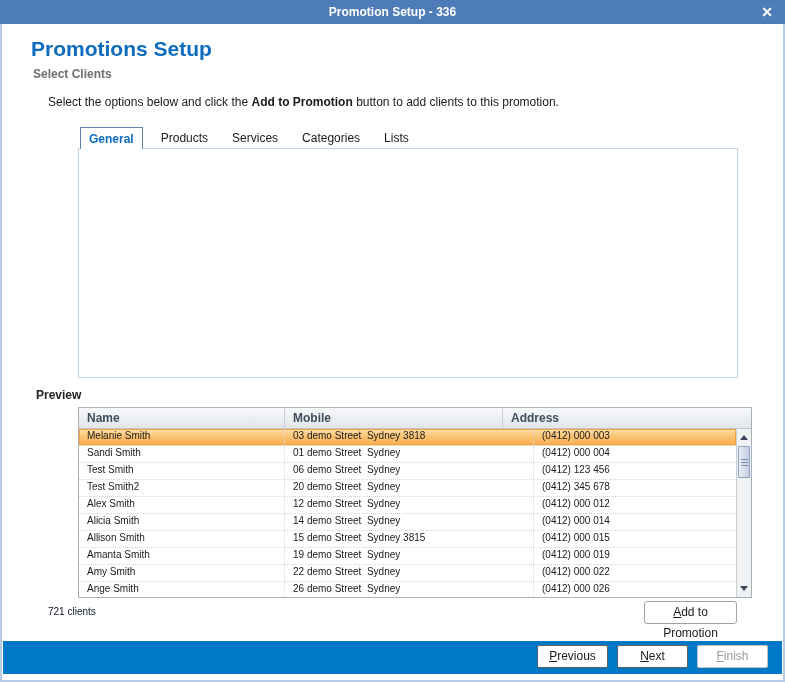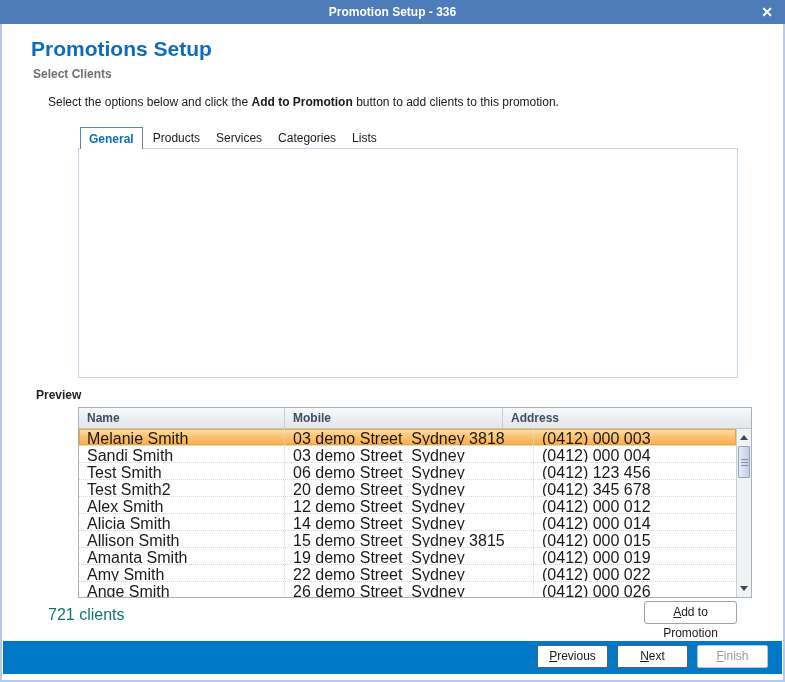--- a/index.html
+++ b/index.html
@@ -25,7 +25,7 @@
   .instruction { position:absolute; left:48px; top:95px; font-size:12px; color:#1a1a1a; }
   .instruction b { font-weight:bold; }
   
-  .tabs { position:absolute; left:80px; top:127px; display:flex; z-index:3; font-size:12px; }
+  .tabs { position:absolute; left:80px; top:127px; display:flex; z-index:3; font-size:12px;gap:8px; }
   .tab { padding:4px 8px 3px 8px; color:#1a1a1a; cursor:pointer; }
   .tab.active {
     background:#ffffff; border:1px solid #5f86ae; border-bottom:none;

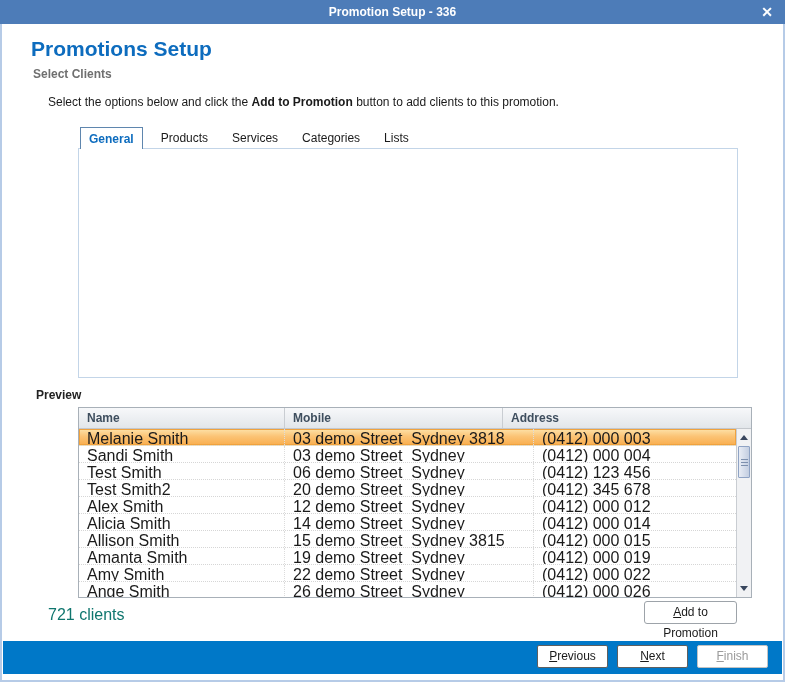--- a/index.html
+++ b/index.html
@@ -61,7 +61,7 @@
   .h-name { width:205px; } .h-addr { width:249px; } .h-mobile { flex:1; }
   .tbody { position:absolute; left:0; top:21px; right:15px; bottom:0; }
   .trow { display:flex; height:17px; border-bottom:1px dotted #d6d6d6; cursor:default; }
-  .cell { font-size:16px; color:#1a1a1a; padding:1px 0 0 8px; white-space:pre;
+  .cell { font-size:10px; color:#1a1a1a; padding:1px 0 0 8px; white-space:pre;
     overflow:hidden; }
   .c-name { width:205px; } .c-addr { width:249px; border-left:1px dotted #dcdcdc; }
   .c-mobile { flex:1; border-left:1px dotted #dcdcdc; }

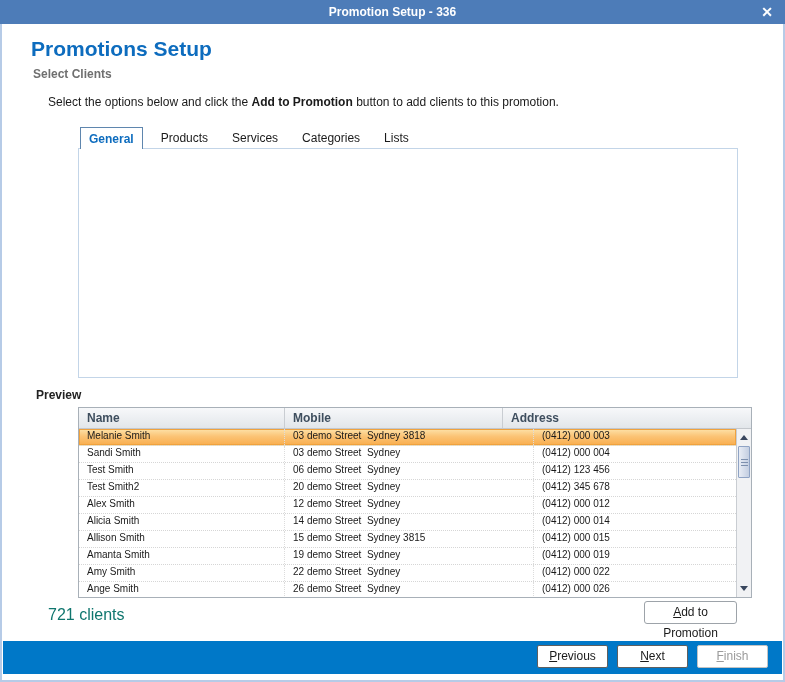--- a/index.html
+++ b/index.html
@@ -207,7 +207,7 @@
         </div>
         <div class="trow">
           <span class="cell c-name">Sandi Smith</span>
-          <span class="cell c-addr">03 demo Street  Sydney</span>
+          <span class="cell c-addr">01 demo Street  Sydney</span>
           <span class="cell c-mobile">(0412) 000 004</span>
         </div>
         <div class="trow">

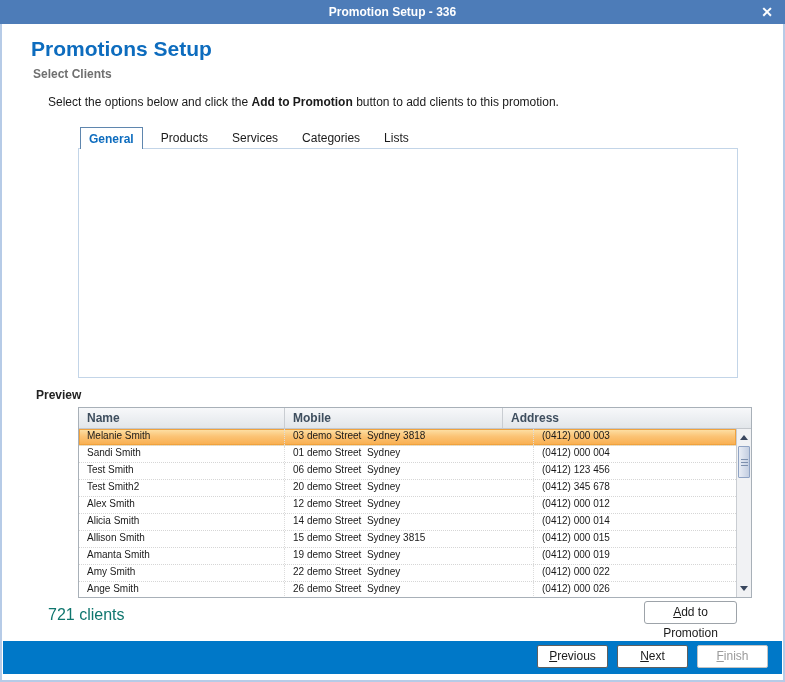--- a/index.html
+++ b/index.html
@@ -84,7 +84,7 @@
     display:flex; flex-direction:column; align-items:center; justify-content:center; gap:2px; cursor:pointer; }
   .sc-thumb i { display:block; width:7px; height:1px; background:#7d90ae; }
   
-  .client-count { position:absolute; left:48px; top:606px; font-size:16px; color:#0f766e; }
+  .client-count { position:absolute; left:48px; top:606px; font-size:10px; color:#0f172a; }
   .btn { background:#ffffff; font-size:12px; color:#1a1a1a; text-align:center;
     cursor:pointer; font-family:"Liberation Sans", sans-serif; }
   .btn .key { display:block; line-height:21px; }

